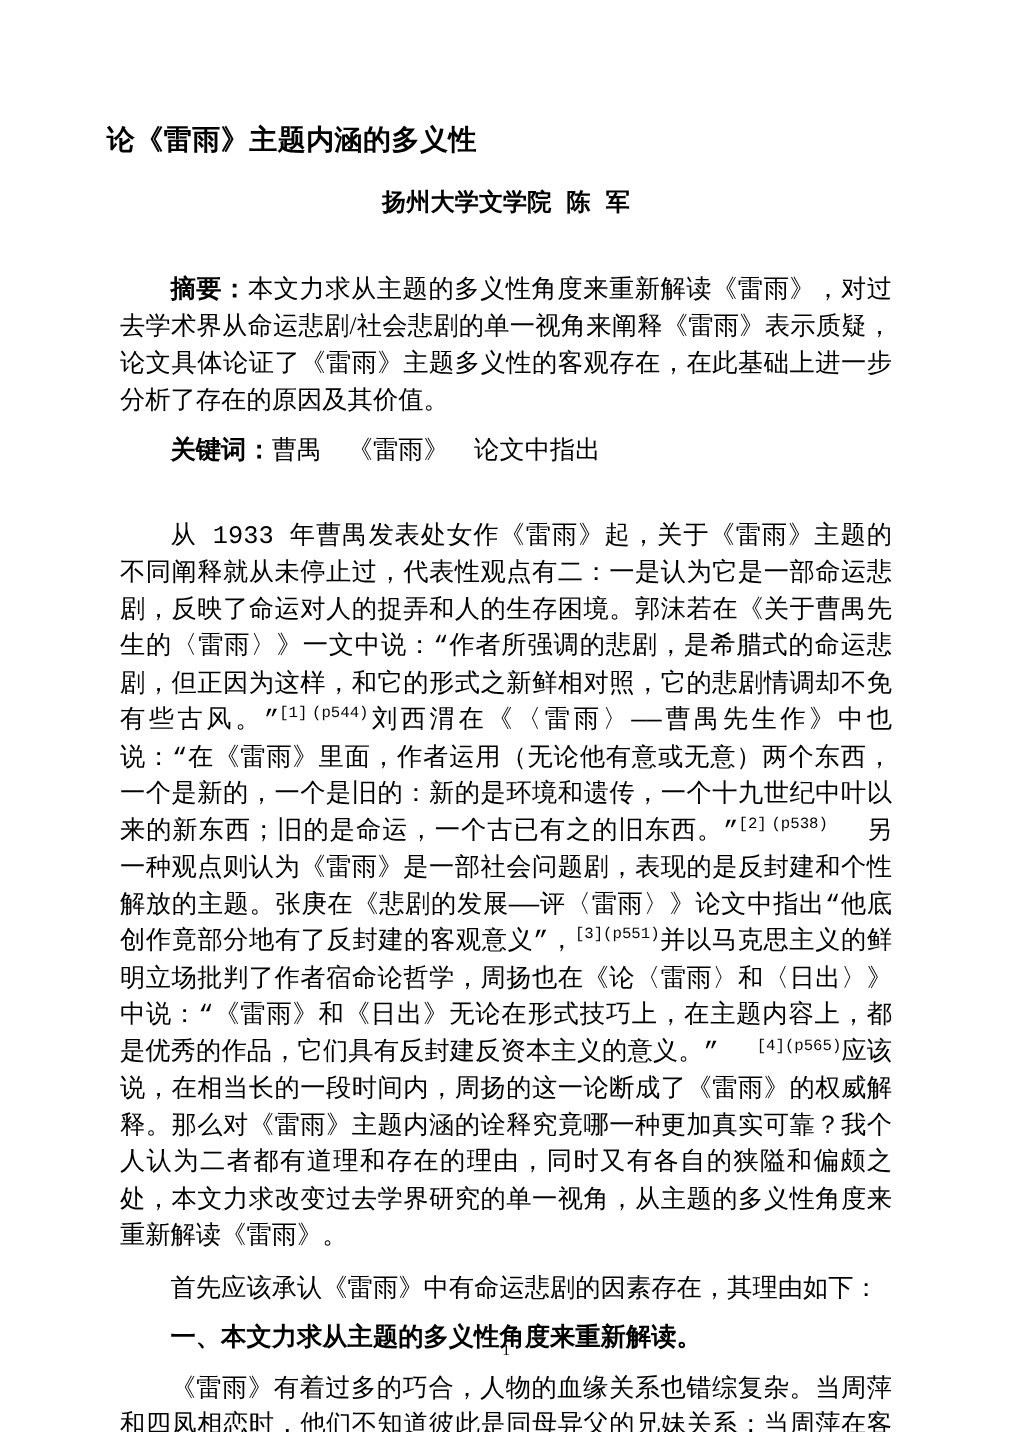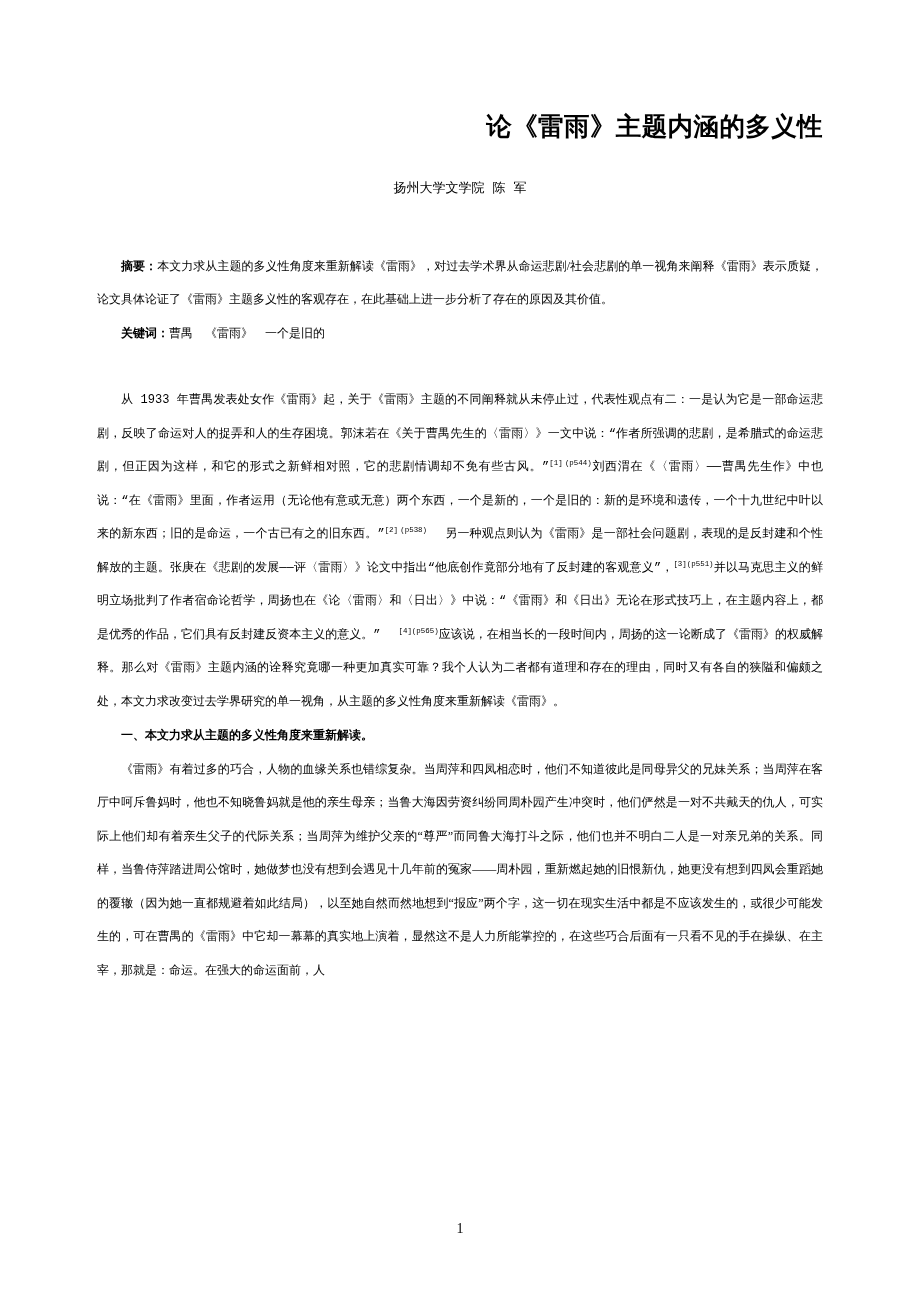--- a/index.html
+++ b/index.html
@@ -30,7 +30,7 @@
   .doc-title {
     margin: 0;
     padding-top: 110px;
-    text-align: right;
+    text-align: left;
     font-size: 25.5px;
     font-weight: bold;
     letter-spacing: 0.4px;

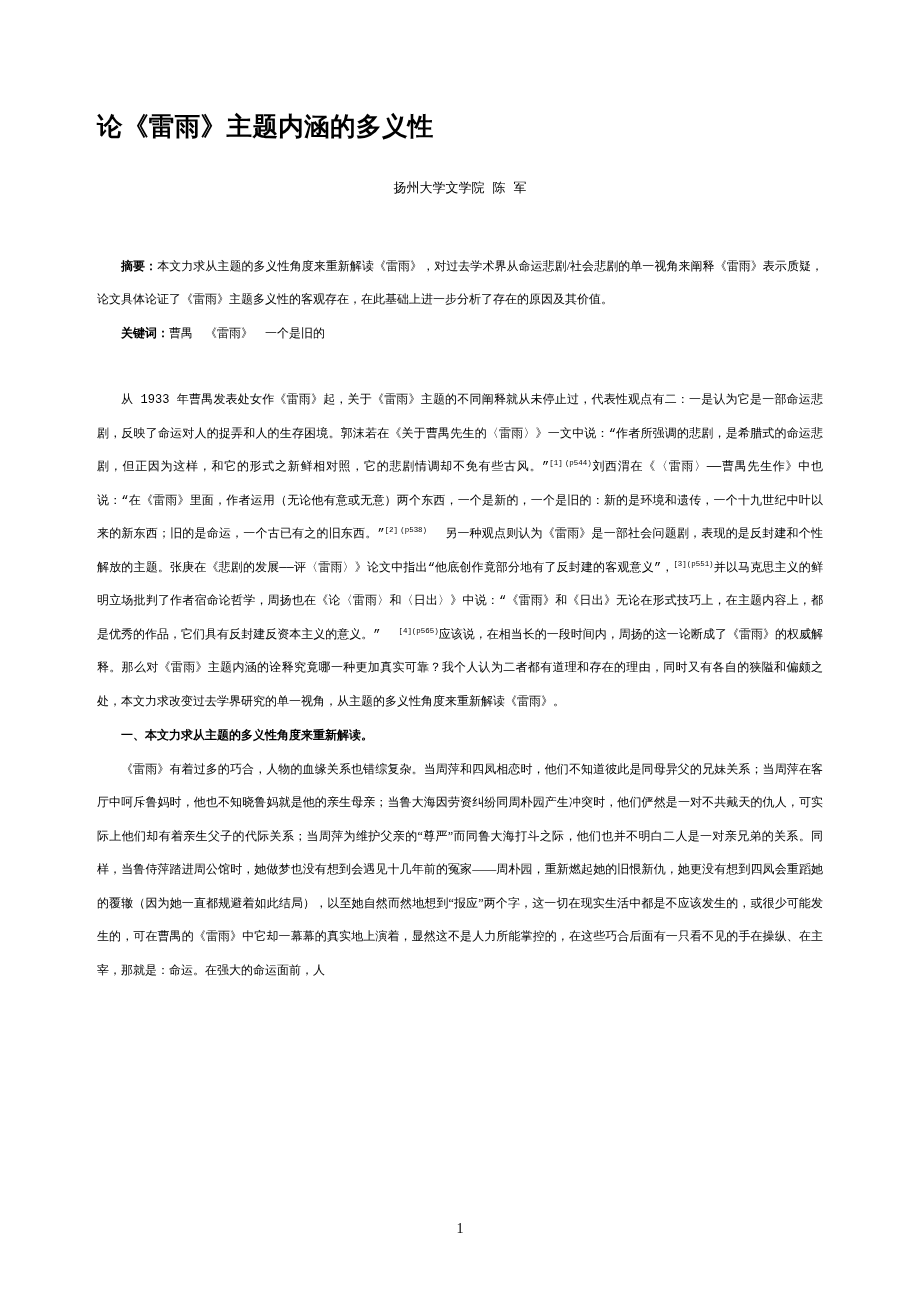--- a/index.html
+++ b/index.html
@@ -37,11 +37,11 @@
     line-height: 1.35;
   }
   .doc-author {
-    margin: 18px;
+    margin: 8px;
     padding-top: 17px;
     text-align: center;
-    font-size: 13px;
-    font-weight: normal;
+    font-size: 22px;
+    font-weight: bold;
     line-height: 1.4;
   }
 

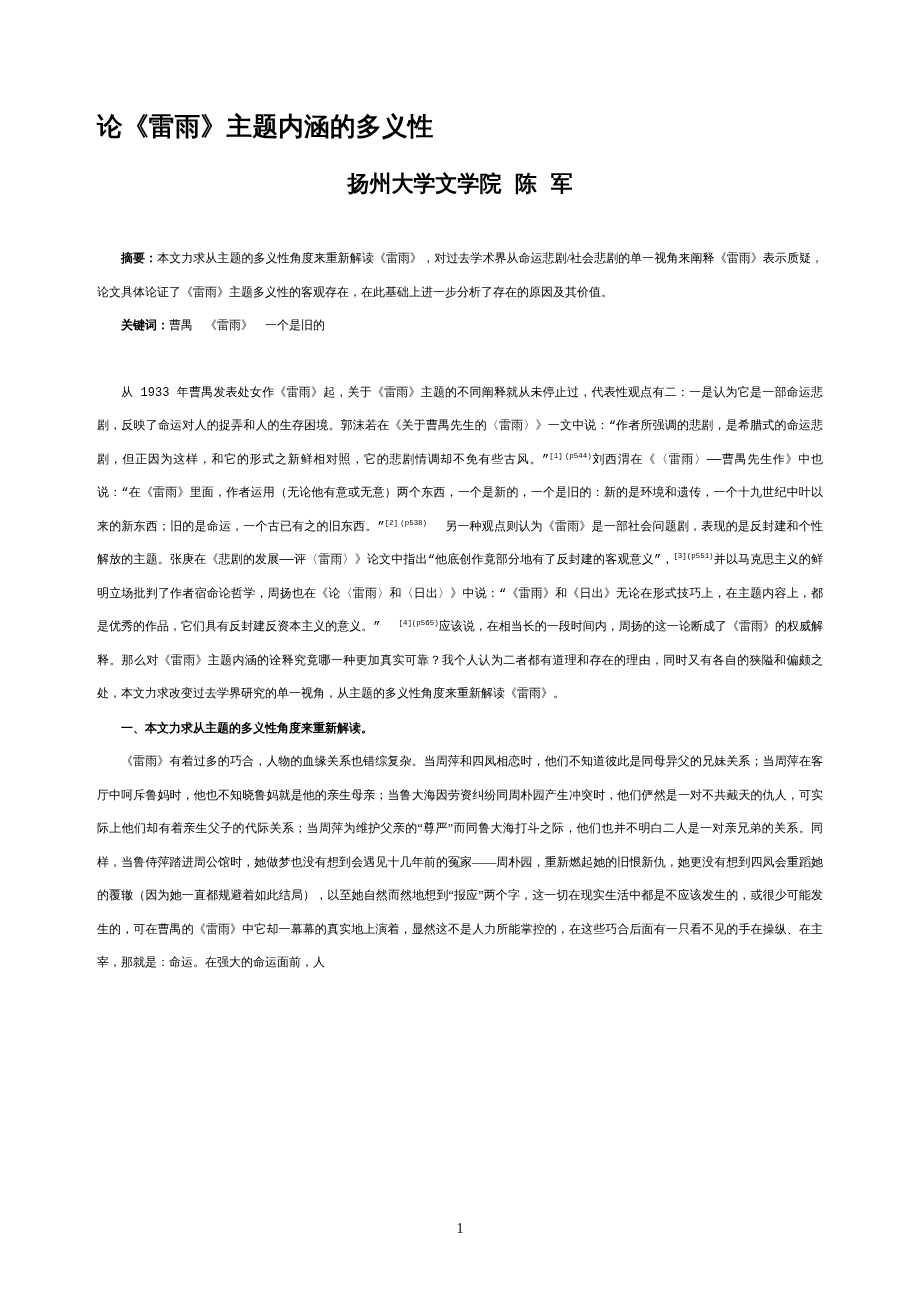--- a/index.html
+++ b/index.html
@@ -47,8 +47,8 @@
 
   
   .para {
-    margin: 0;
-    font-size: 12px;
+    margin: 12px;
+    font-size: 23px;
     line-height: 33.5px;
     text-align: justify;
     text-justify: inter-ideograph;

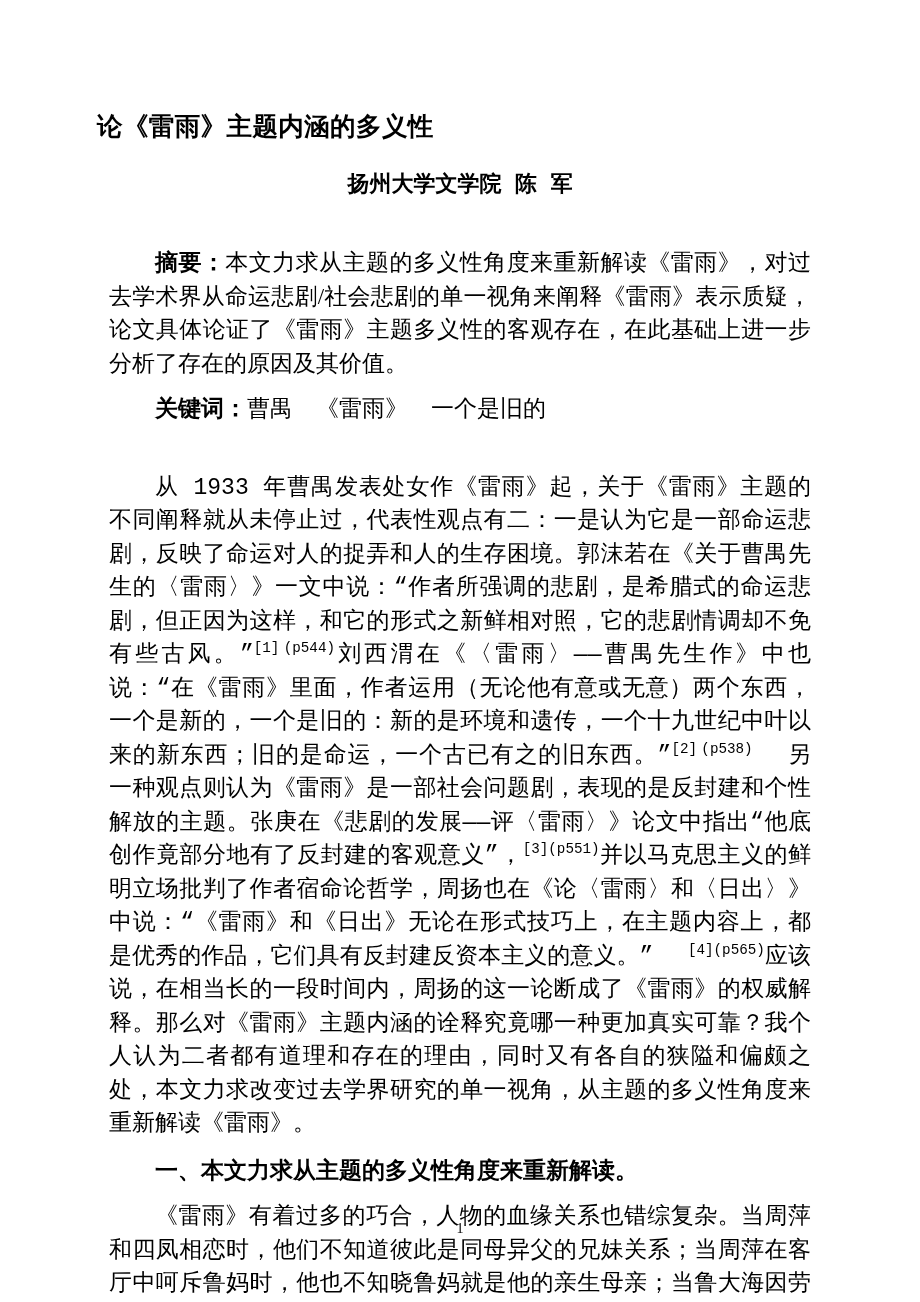--- a/index.html
+++ b/index.html
@@ -124,7 +124,7 @@
     </p>
 
     <p class="para keywords">
-      <span class="lead">关键词：</span><span>曹禺</span><span class="kw-sep"></span><span>《雷雨》</span><span class="kw-sep"></span><span>一个是旧的</span>
+      <span class="lead">关键词：</span><span>曹禺</span><span class="kw-sep"></span><span>《雷雨》</span><span class="kw-sep"></span><span>论文中指出</span>
     </p>
 
     <p class="para body-first">

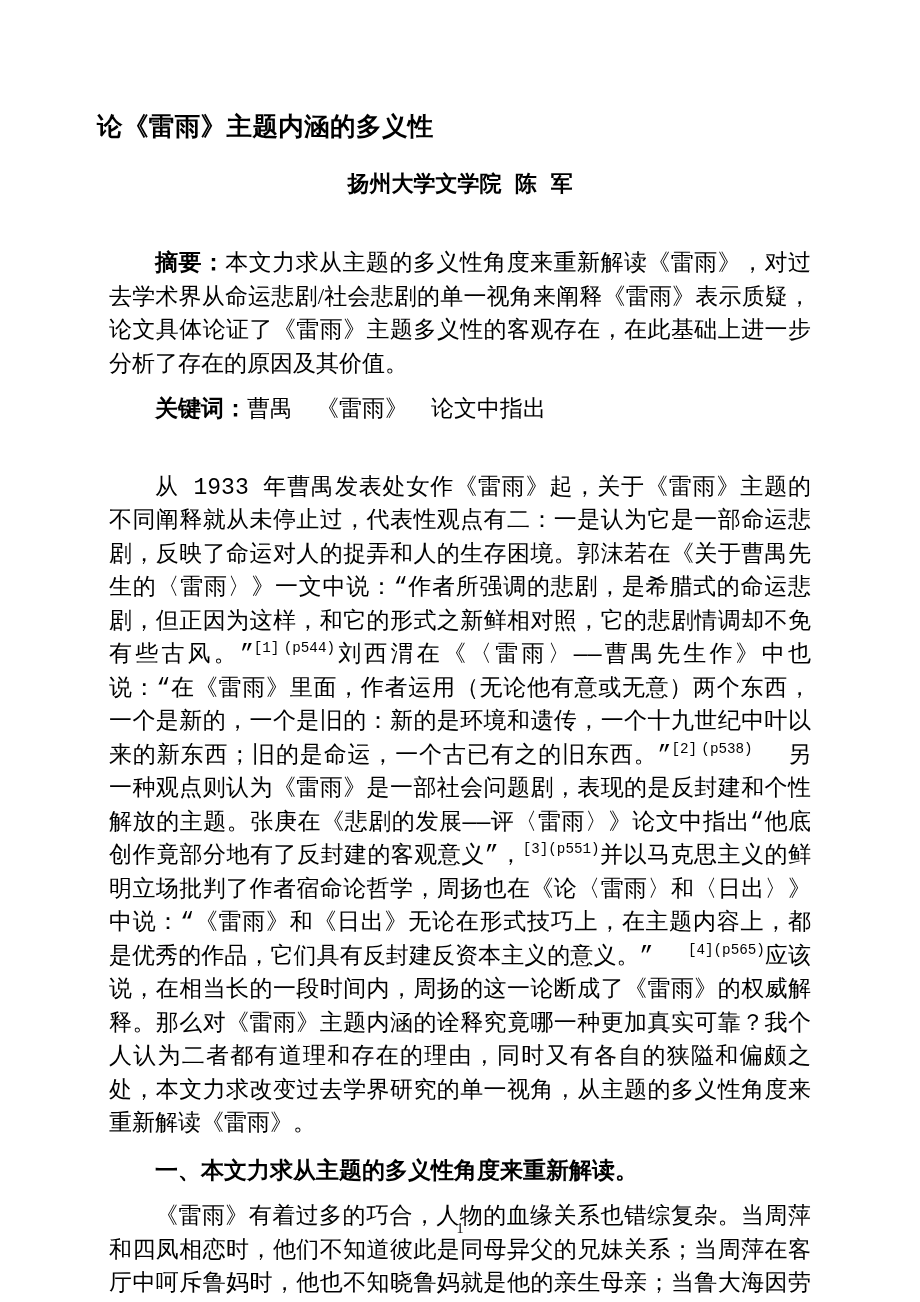--- a/index.html
+++ b/index.html
@@ -131,6 +131,7 @@
       <span>从 1933 年曹禺发表处女作《雷雨》起，关于《雷雨》主题的不同阐释就从未停止过，代表性观点有二：一是认为它是一部命运悲剧，反映了命运对人的捉弄和人的生存困境。郭沫若在《关于曹禺先生的〈雷雨〉》一文中说：“作者所强调的悲剧，是希腊式的命运悲剧，但正因为这样，和它的形式之新鲜相对照，它的悲剧情调却不免有些古风。”</span><span class="cite">[1]</span><span class="cite cite-sp"></span><span class="cite">(p544)</span><span>刘西渭在《〈雷雨〉——曹禺先生作》中也说：“在《雷雨》里面，作者运用（无论他有意或无意）两个东西，一个是新的，一个是旧的：新的是环境和遗传，一个十九世纪中叶以来的新东西；旧的是命运，一个古已有之的旧东西。”</span><span class="cite">[2]</span><span class="cite cite-sp"></span><span class="cite">(p538)</span><span class="gap-wide"></span><span>另一种观点则认为《雷雨》是一部社会问题剧，表现的是反封建和个性解放的主题。张庚在《悲剧的发展——评〈雷雨〉》论文中指出“他底创作竟部分地有了反封建的客观意义”，</span><span class="cite">[3]</span><span class="cite">(p551)</span><span>并以马克思主义的鲜明立场批判了作者宿命论哲学，周扬也在《论〈雷雨〉和〈日出〉》中说：“《雷雨》和《日出》无论在形式技巧上，在主题内容上，都是优秀的作品，它们具有反封建反资本主义的意义。”</span><span class="gap-wide"></span><span class="cite">[4]</span><span class="cite">(p565)</span><span>应该说，在相当长的一段时间内，周扬的这一论断成了《雷雨》的权威解释。那么对《雷雨》主题内涵的诠释究竟哪一种更加真实可靠？我个人认为二者都有道理和存在的理由，同时又有各自的狭隘和偏颇之处，本文力求改变过去学界研究的单一视角，从主题的多义性角度来重新解读《雷雨》。</span>
     </p>
 
+    <p class="para">首先应该承认《雷雨》中有命运悲剧的因素存在，其理由如下：</p>
 
     <p class="para section-head">一、本文力求从主题的多义性角度来重新解读。</p>
 

